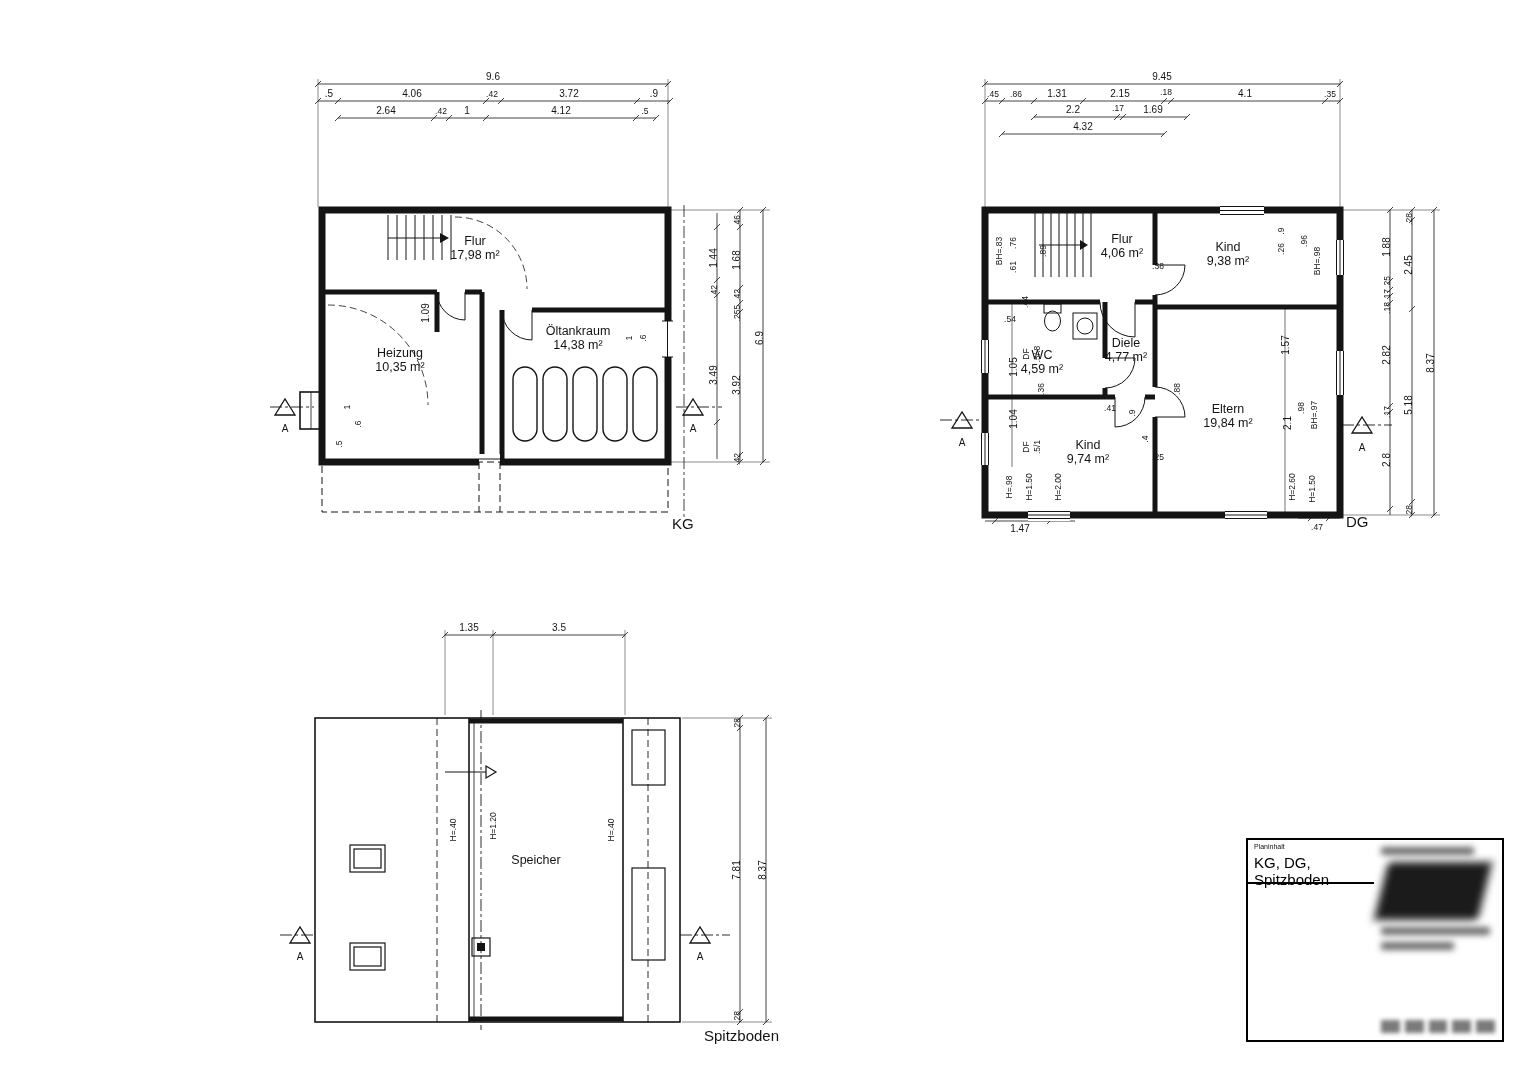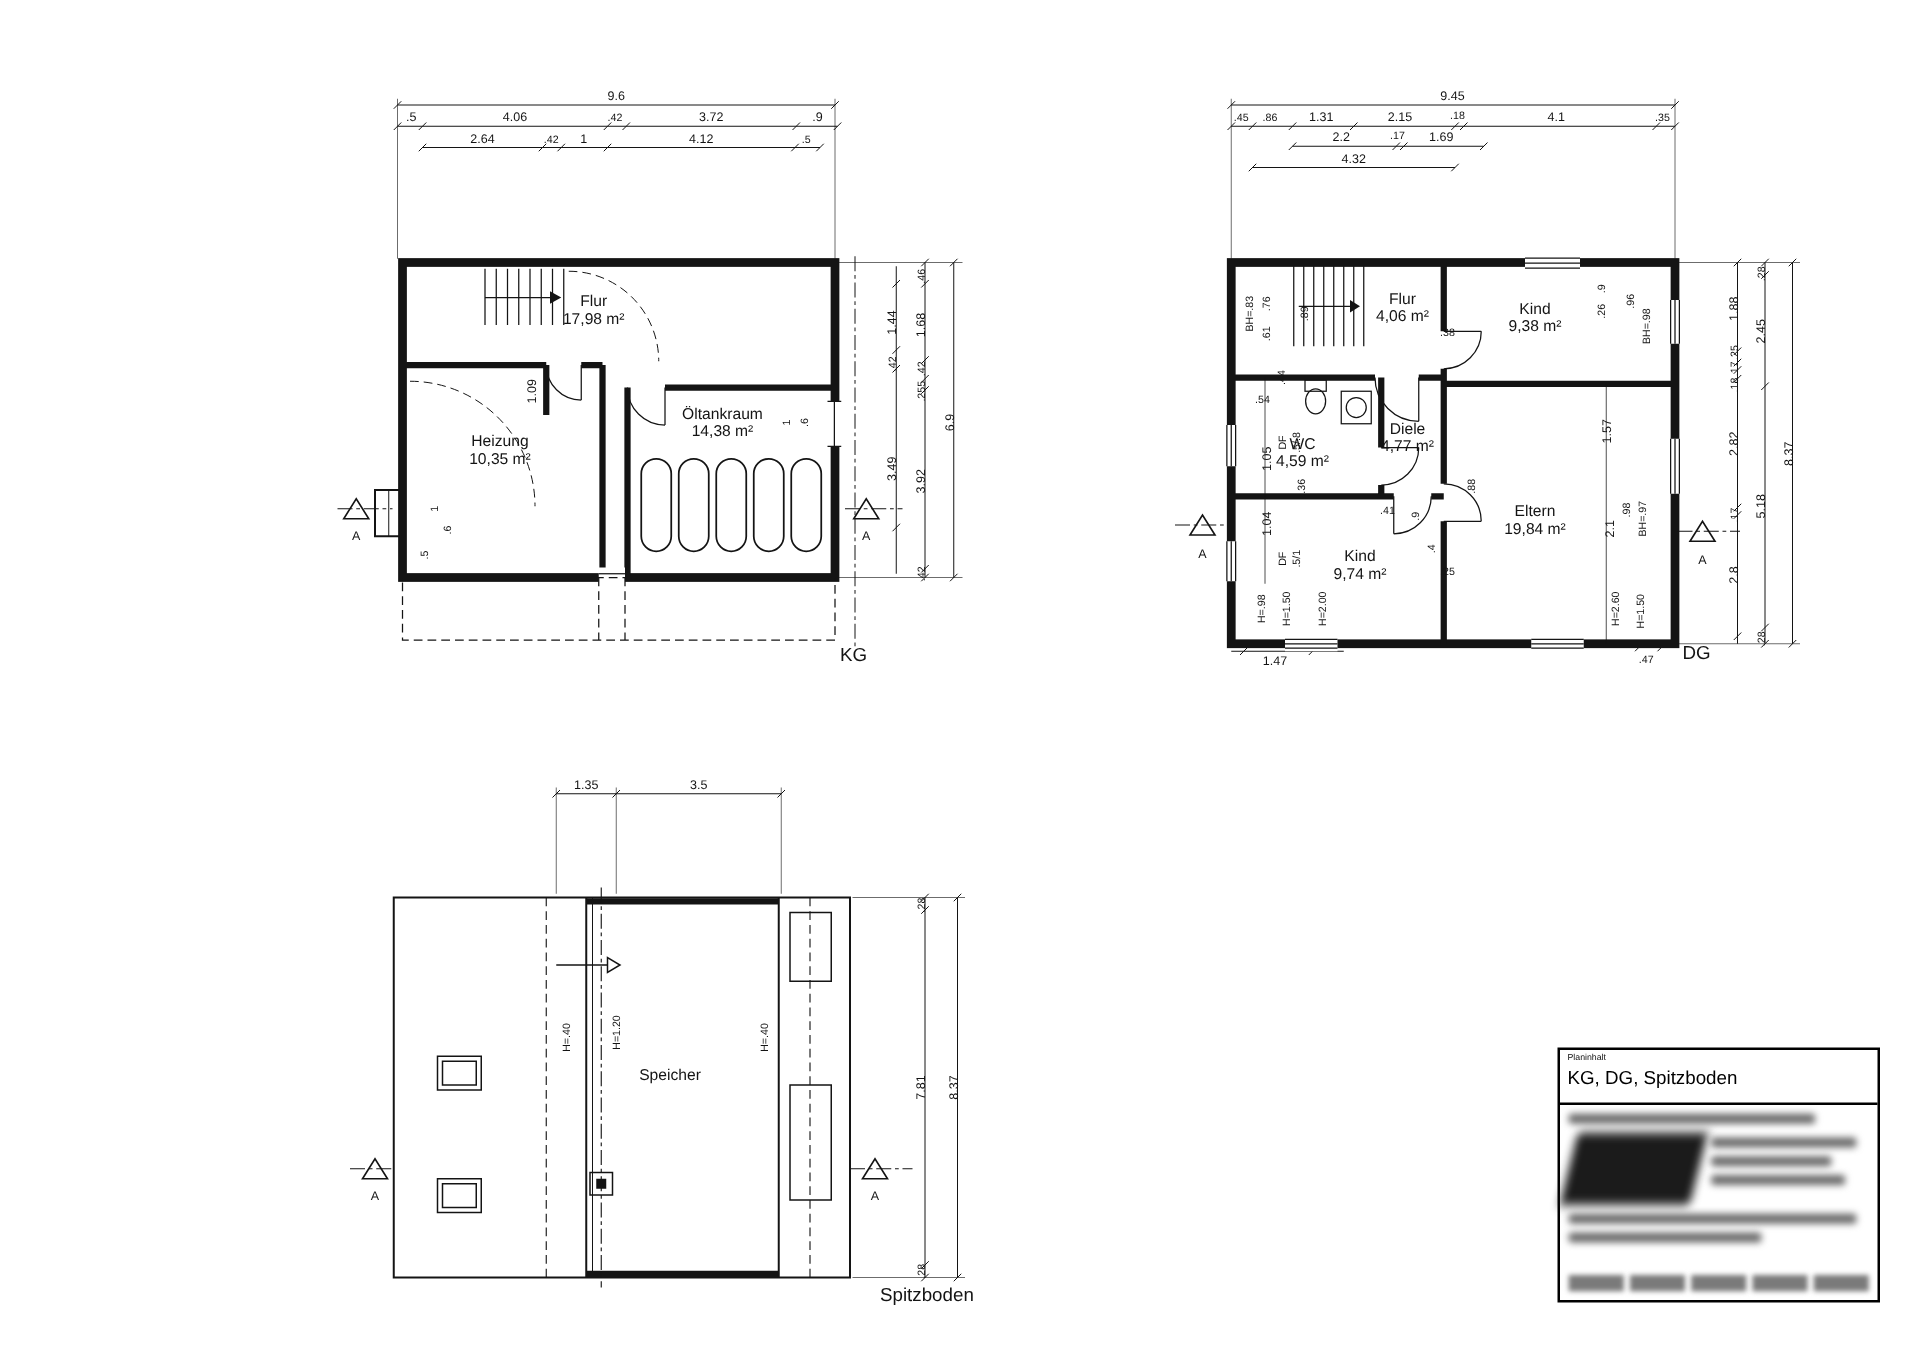--- a/index.html
+++ b/index.html
@@ -11,7 +11,7 @@
   svg text.tiny{font-size:8.5px}
   .dash{stroke-dasharray:7 4}
   .dashdot{stroke-dasharray:12 3 3 3}
-  .tb{position:absolute;left:1246px;top:838px;width:254px;height:200px;border:2px solid #000;background:#fff;display:flex;flex-direction:column}
+  .tb{position:absolute;left:1246px;top:838px;width:254px;height:200px;border:2px solid #000;background:#fff;display:flex;flex-direction:row}
   .tb-head{border-bottom:2px solid #000;padding:3px 6px;height:36px}
   .tb-label{font-size:7px;color:#111;line-height:8px}
   .tb-title{font-size:15px;color:#000;margin-top:3px}

